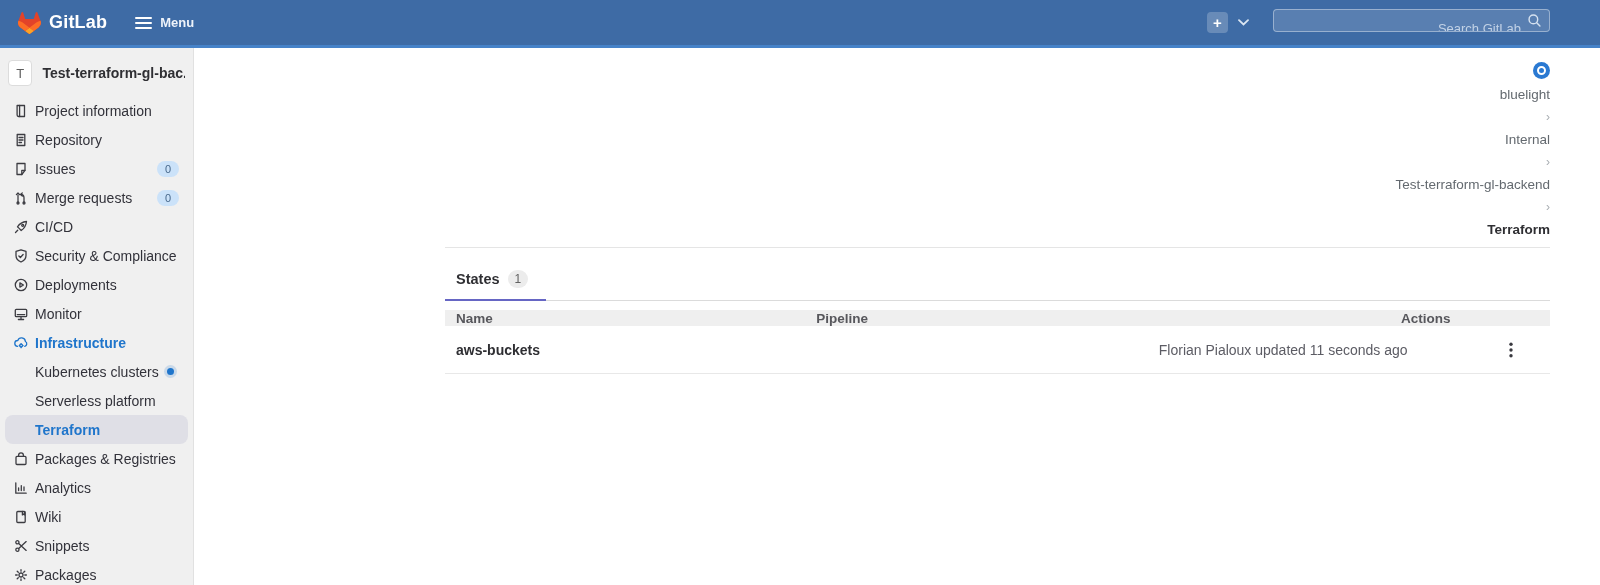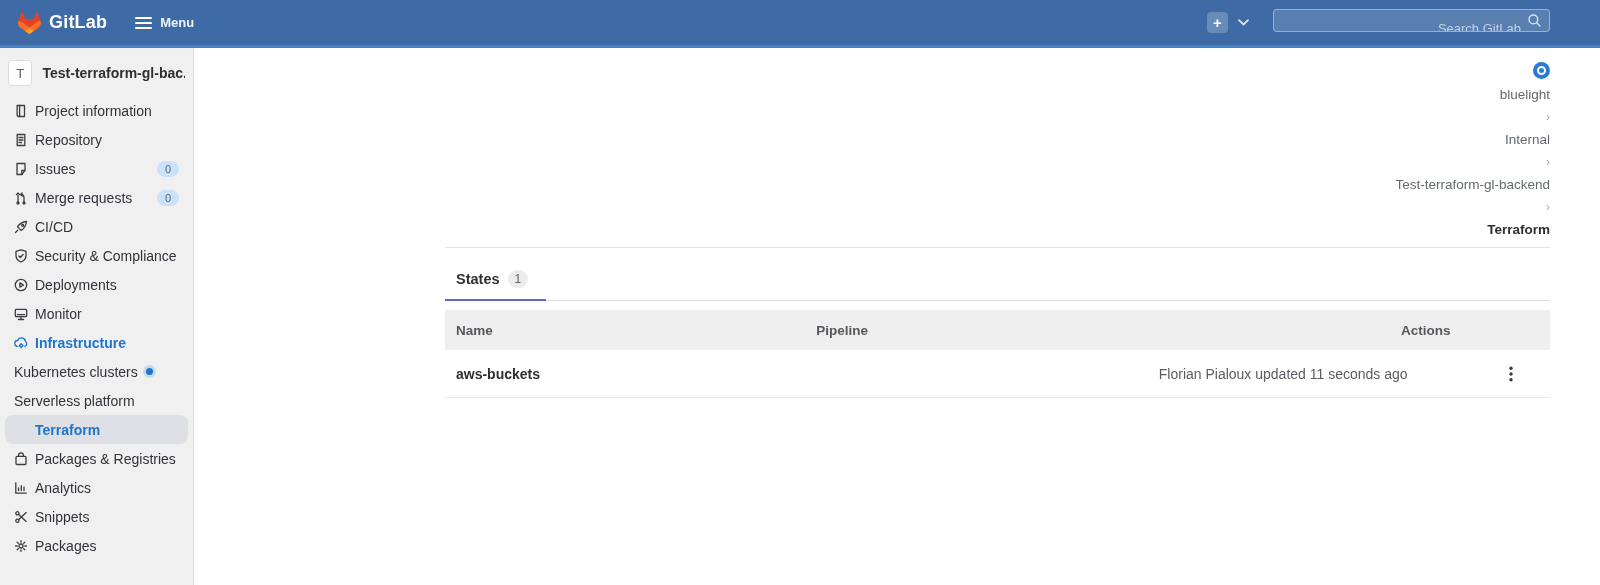--- a/index.html
+++ b/index.html
@@ -81,7 +81,7 @@
 
   .tbl{margin-top:9px;}
   .tbl-row{display:grid;grid-template-columns:32.6% 31% 28.4% 8%;align-items:center;}
-  .tbl-head{background:#efefef;height:40px;}
+  .tbl-head{background:#efefef;height:16px;}
   .tbl-head .cell{font-size:13.5px;font-weight:700;color:#57575c;}
   .cell{padding:0 11px;}
   .cell.right{text-align:right;}

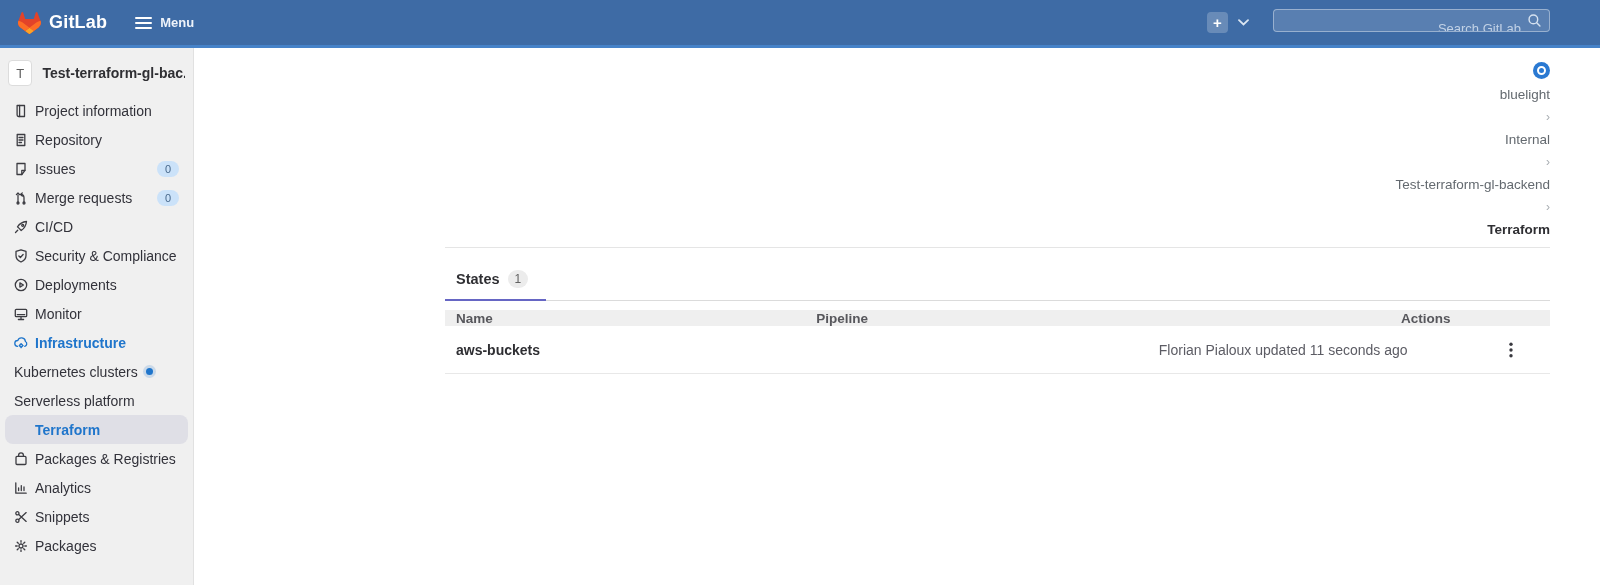--- a/index.html
+++ b/index.html
@@ -49,7 +49,7 @@
     font-size:14px;color:#32323a;cursor:pointer;}
   .side-item .icn{width:16px;height:16px;margin-right:6px;display:inline-flex;
     align-items:center;justify-content:center;color:#3c3c42;flex:none;}
-  .side-item.sub{padding-left:14px;}
+  .side-item.sub{padding-left:35px;}
   .side-item.section{color:var(--link-blue);font-weight:700;}
   .side-item.section .icn{color:var(--link-blue);}
   .side-item.active{background:var(--active-pill);border-radius:8px;margin:0 5px;

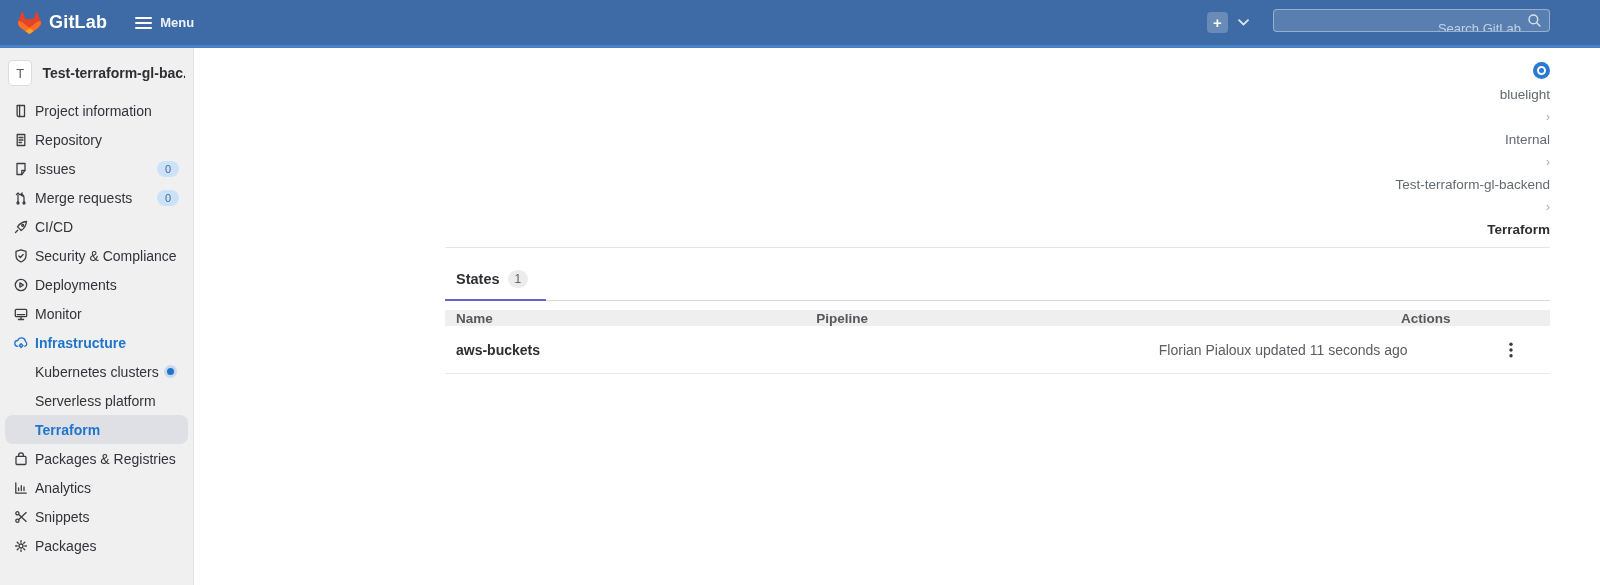--- a/index.html
+++ b/index.html
@@ -264,6 +264,15 @@
         <div class="side-item">
           <span class="icn">
             <svg width="16" height="16" viewBox="0 0 16 16">
+              <rect x="3.8" y="2.5" width="8.4" height="11" rx="1" fill="none" stroke="currentColor" stroke-width="1.3" stroke-linecap="round" stroke-linejoin="round"></rect>
+              <path d="M9.4 2.5v3.4l1.1-.9 1.1.9V2.6" fill="none" stroke="currentColor" stroke-width="1.3" stroke-linecap="round" stroke-linejoin="round"></path>
+            </svg>
+          </span>
+          <span>Wiki</span>
+        </div>
+        <div class="side-item">
+          <span class="icn">
+            <svg width="16" height="16" viewBox="0 0 16 16">
               <circle cx="4.4" cy="4.3" r="1.6" fill="none" stroke="currentColor" stroke-width="1.3" stroke-linecap="round" stroke-linejoin="round"></circle>
               <circle cx="4.4" cy="11.7" r="1.6" fill="none" stroke="currentColor" stroke-width="1.3" stroke-linecap="round" stroke-linejoin="round"></circle>
               <path d="M5.7 5.4l7.5 7M5.7 10.6l7.5-7" fill="none" stroke="currentColor" stroke-width="1.3" stroke-linecap="round" stroke-linejoin="round"></path>

